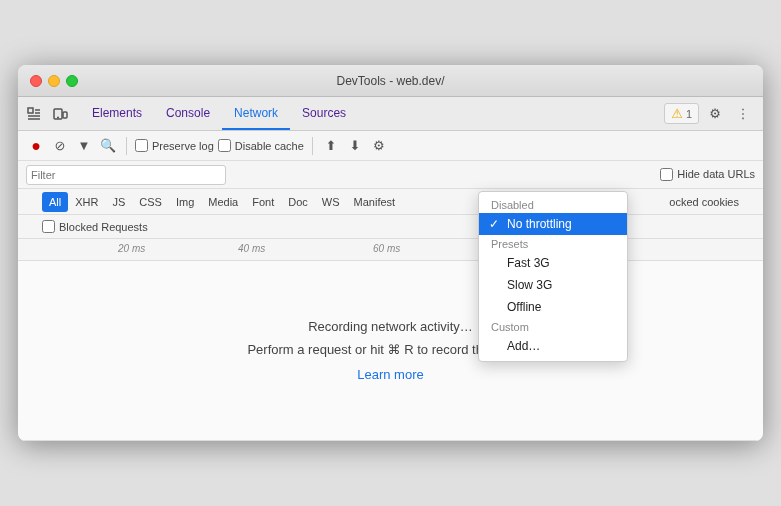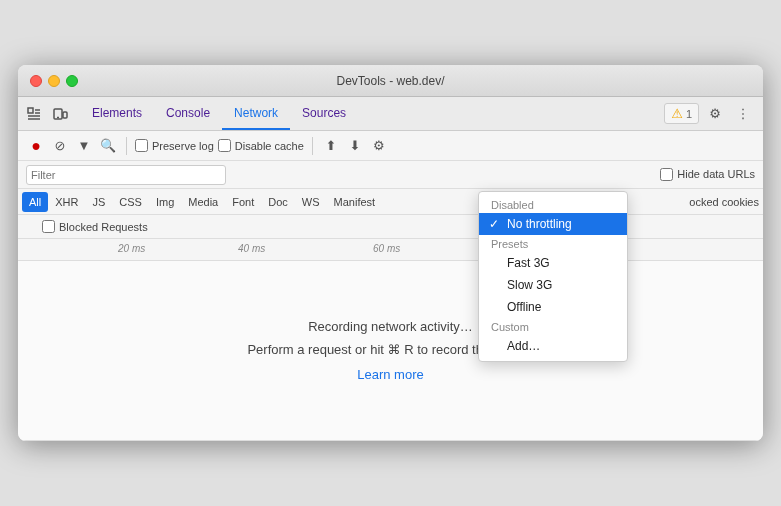--- a/index.html
+++ b/index.html
@@ -208,7 +208,7 @@
       display: flex;
       align-items: center;
       height: 26px;
-      padding: 0 4px;
+      padding: 0 24px;
       border-bottom: 1px solid #ddd;
       gap: 0;
     }

